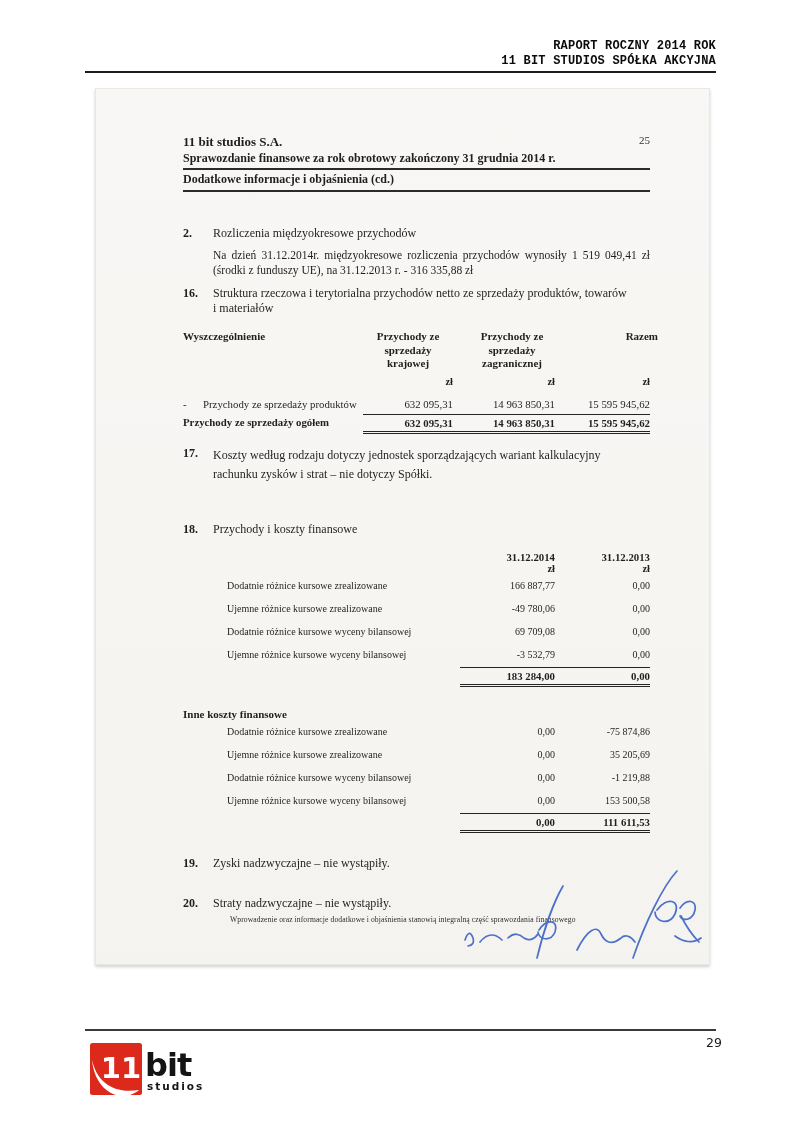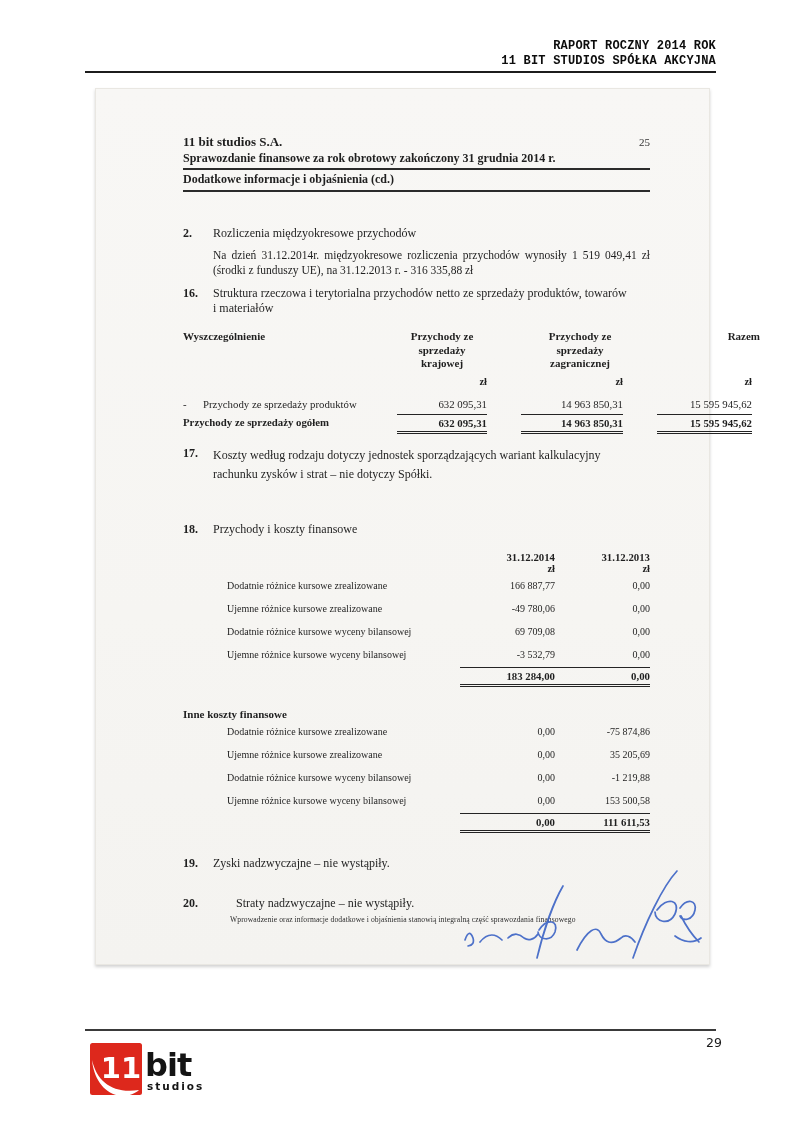--- a/index.html
+++ b/index.html
@@ -28,7 +28,7 @@
   }
   .blk{position:absolute;left:88px;width:467px;}
   
-  .company-row{display:flex;justify-content:space-between;align-items:center;}
+  .company-row{display:flex;justify-content:space-between;align-items:flex-start;}
   .company{font-weight:bold;font-size:13px;}
   .scan-pageno{font-size:11px;color:#333;}
   .subtitle{font-weight:bold;font-size:12px;border-bottom:2px solid #2b2b2b;padding:1px 0 2px;}

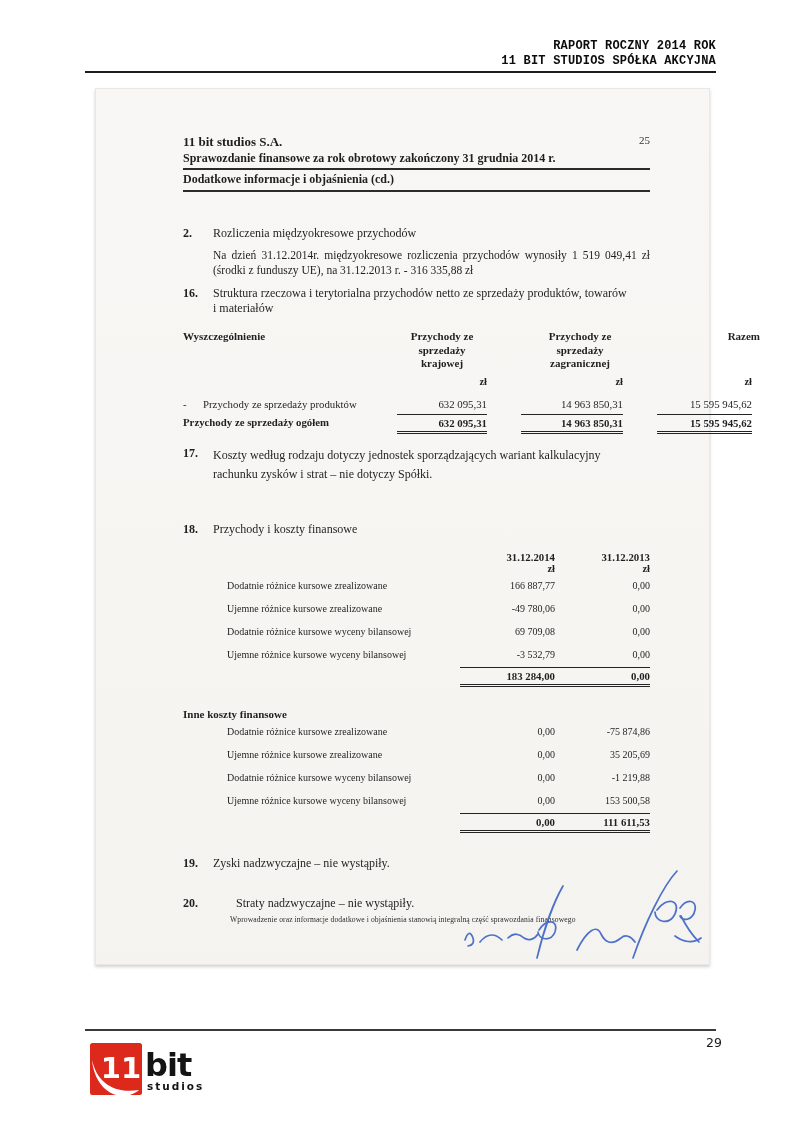--- a/index.html
+++ b/index.html
@@ -40,7 +40,7 @@
   .sec-body{font-weight:normal;}
   .para{margin-left:30px;width:437px;font-size:11.5px;text-align:justify;line-height:14.5px;}
   
-  .t16row{display:flex;width:467px;gap:34px;}
+  .t16row{display:flex;width:467px;}
   .t16c1{width:180px;flex:none;text-align:left;}
   .t16c2{width:90px;flex:none;text-align:right;}
   .t16c3{width:102px;flex:none;text-align:right;}

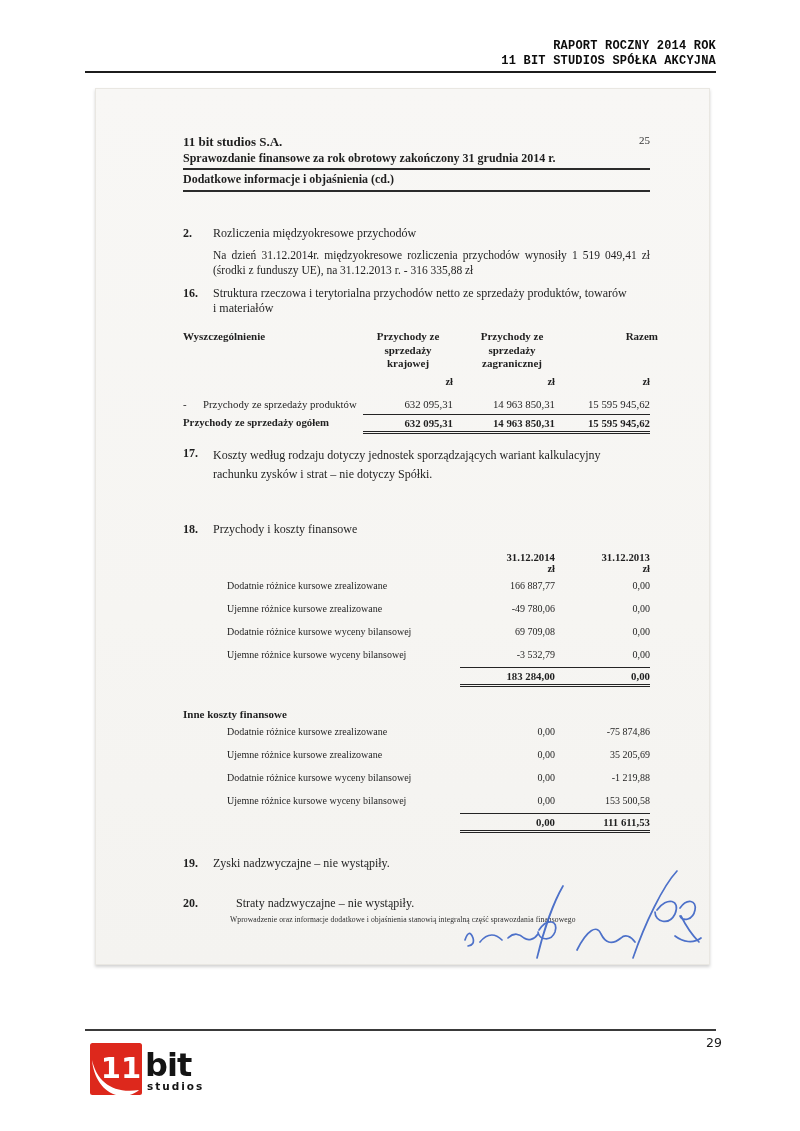--- a/index.html
+++ b/index.html
@@ -217,7 +217,7 @@
     <span class="sec-num">19.</span>
     <span class="sec-body"><span class="sec-title">Zyski nadzwyczajne</span><span> – nie wystąpiły.</span></span>
   </div>
-  <div class="blk sec" style="top:808px;gap:23px;">
+  <div class="blk sec" style="top:808px;">
     <span class="sec-num">20.</span>
     <span class="sec-body"><span class="sec-title">Straty nadzwyczajne</span><span> – nie wystąpiły.</span></span>
   </div>

